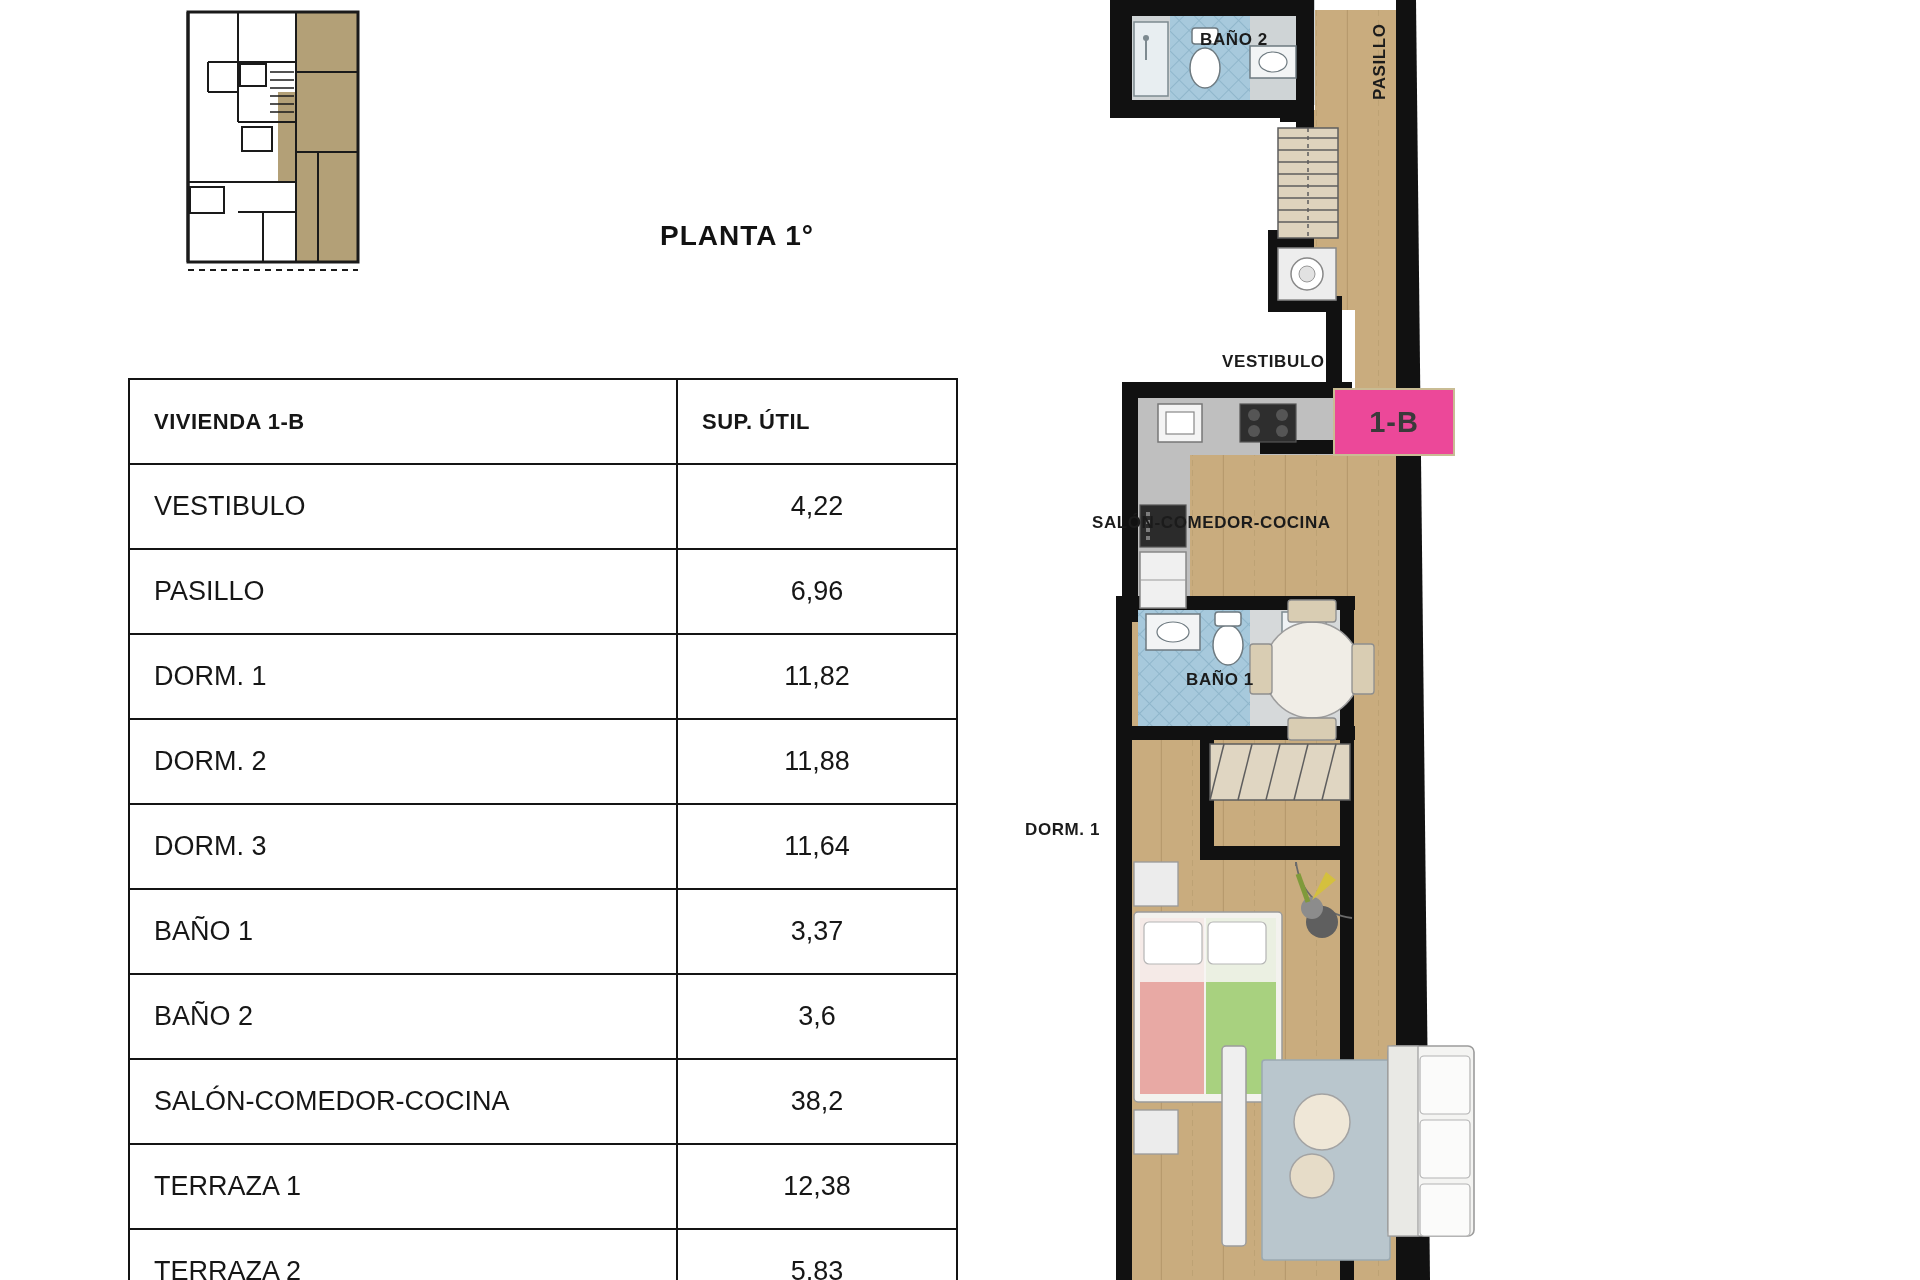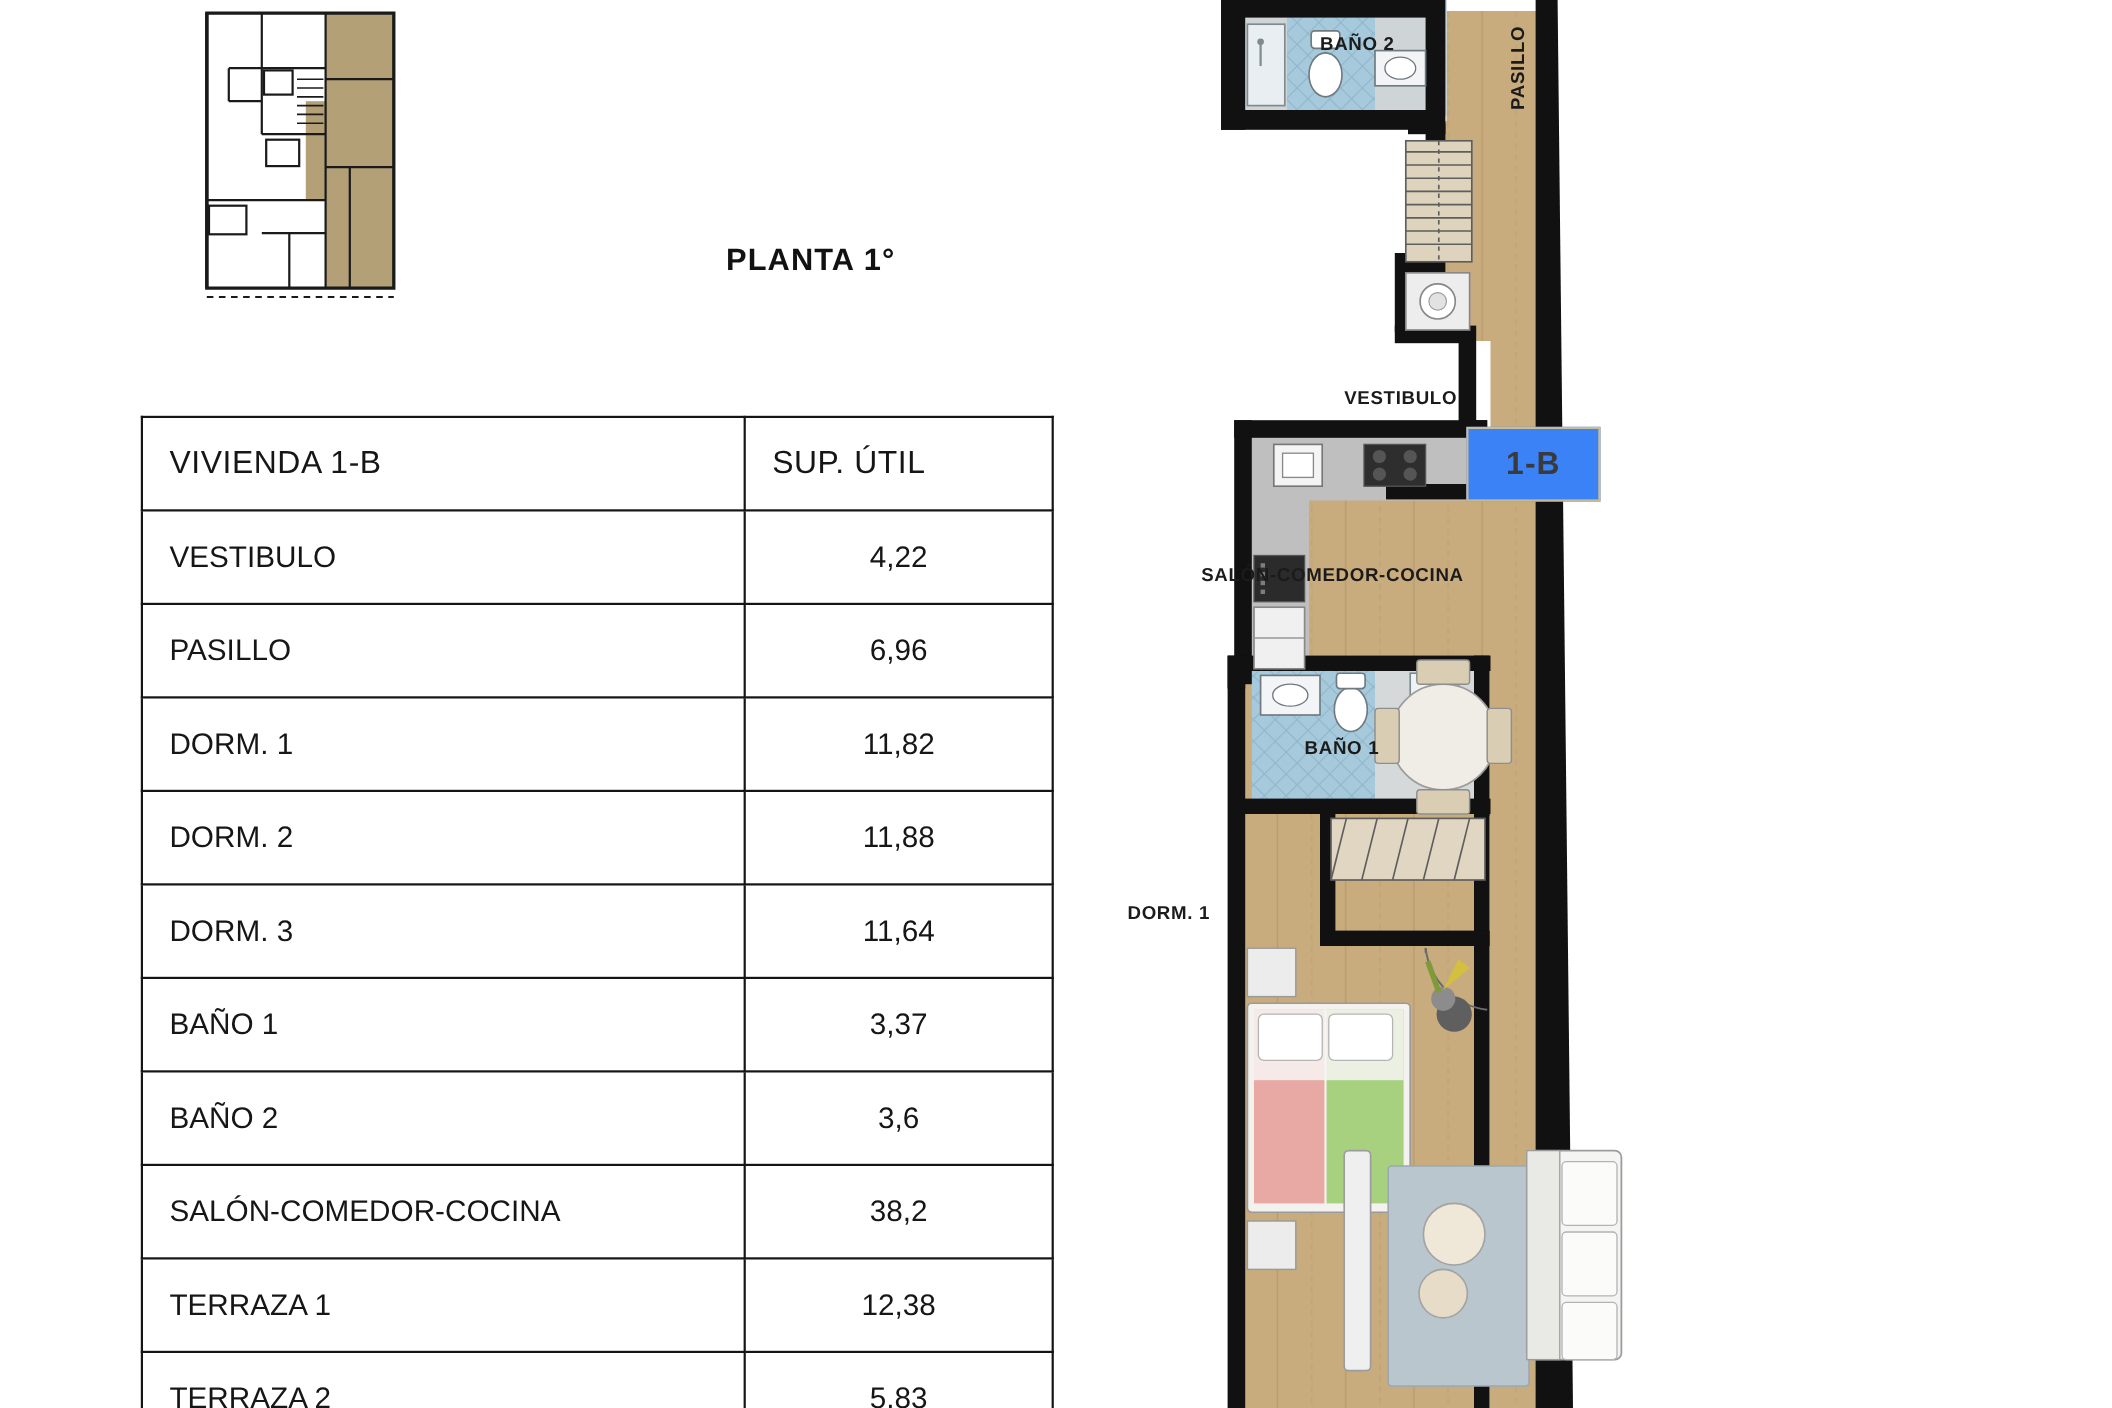--- a/index.html
+++ b/index.html
@@ -59,8 +59,8 @@
     vertical-align: middle;
   }
   #areas-table th {
-    font-size: 29px;
-    font-weight: normal;
+    font-size: 22px;
+    font-weight: bold;
     letter-spacing: 0.5px;
   }
   #areas-table .col-name { width: 498px; text-align: left; }

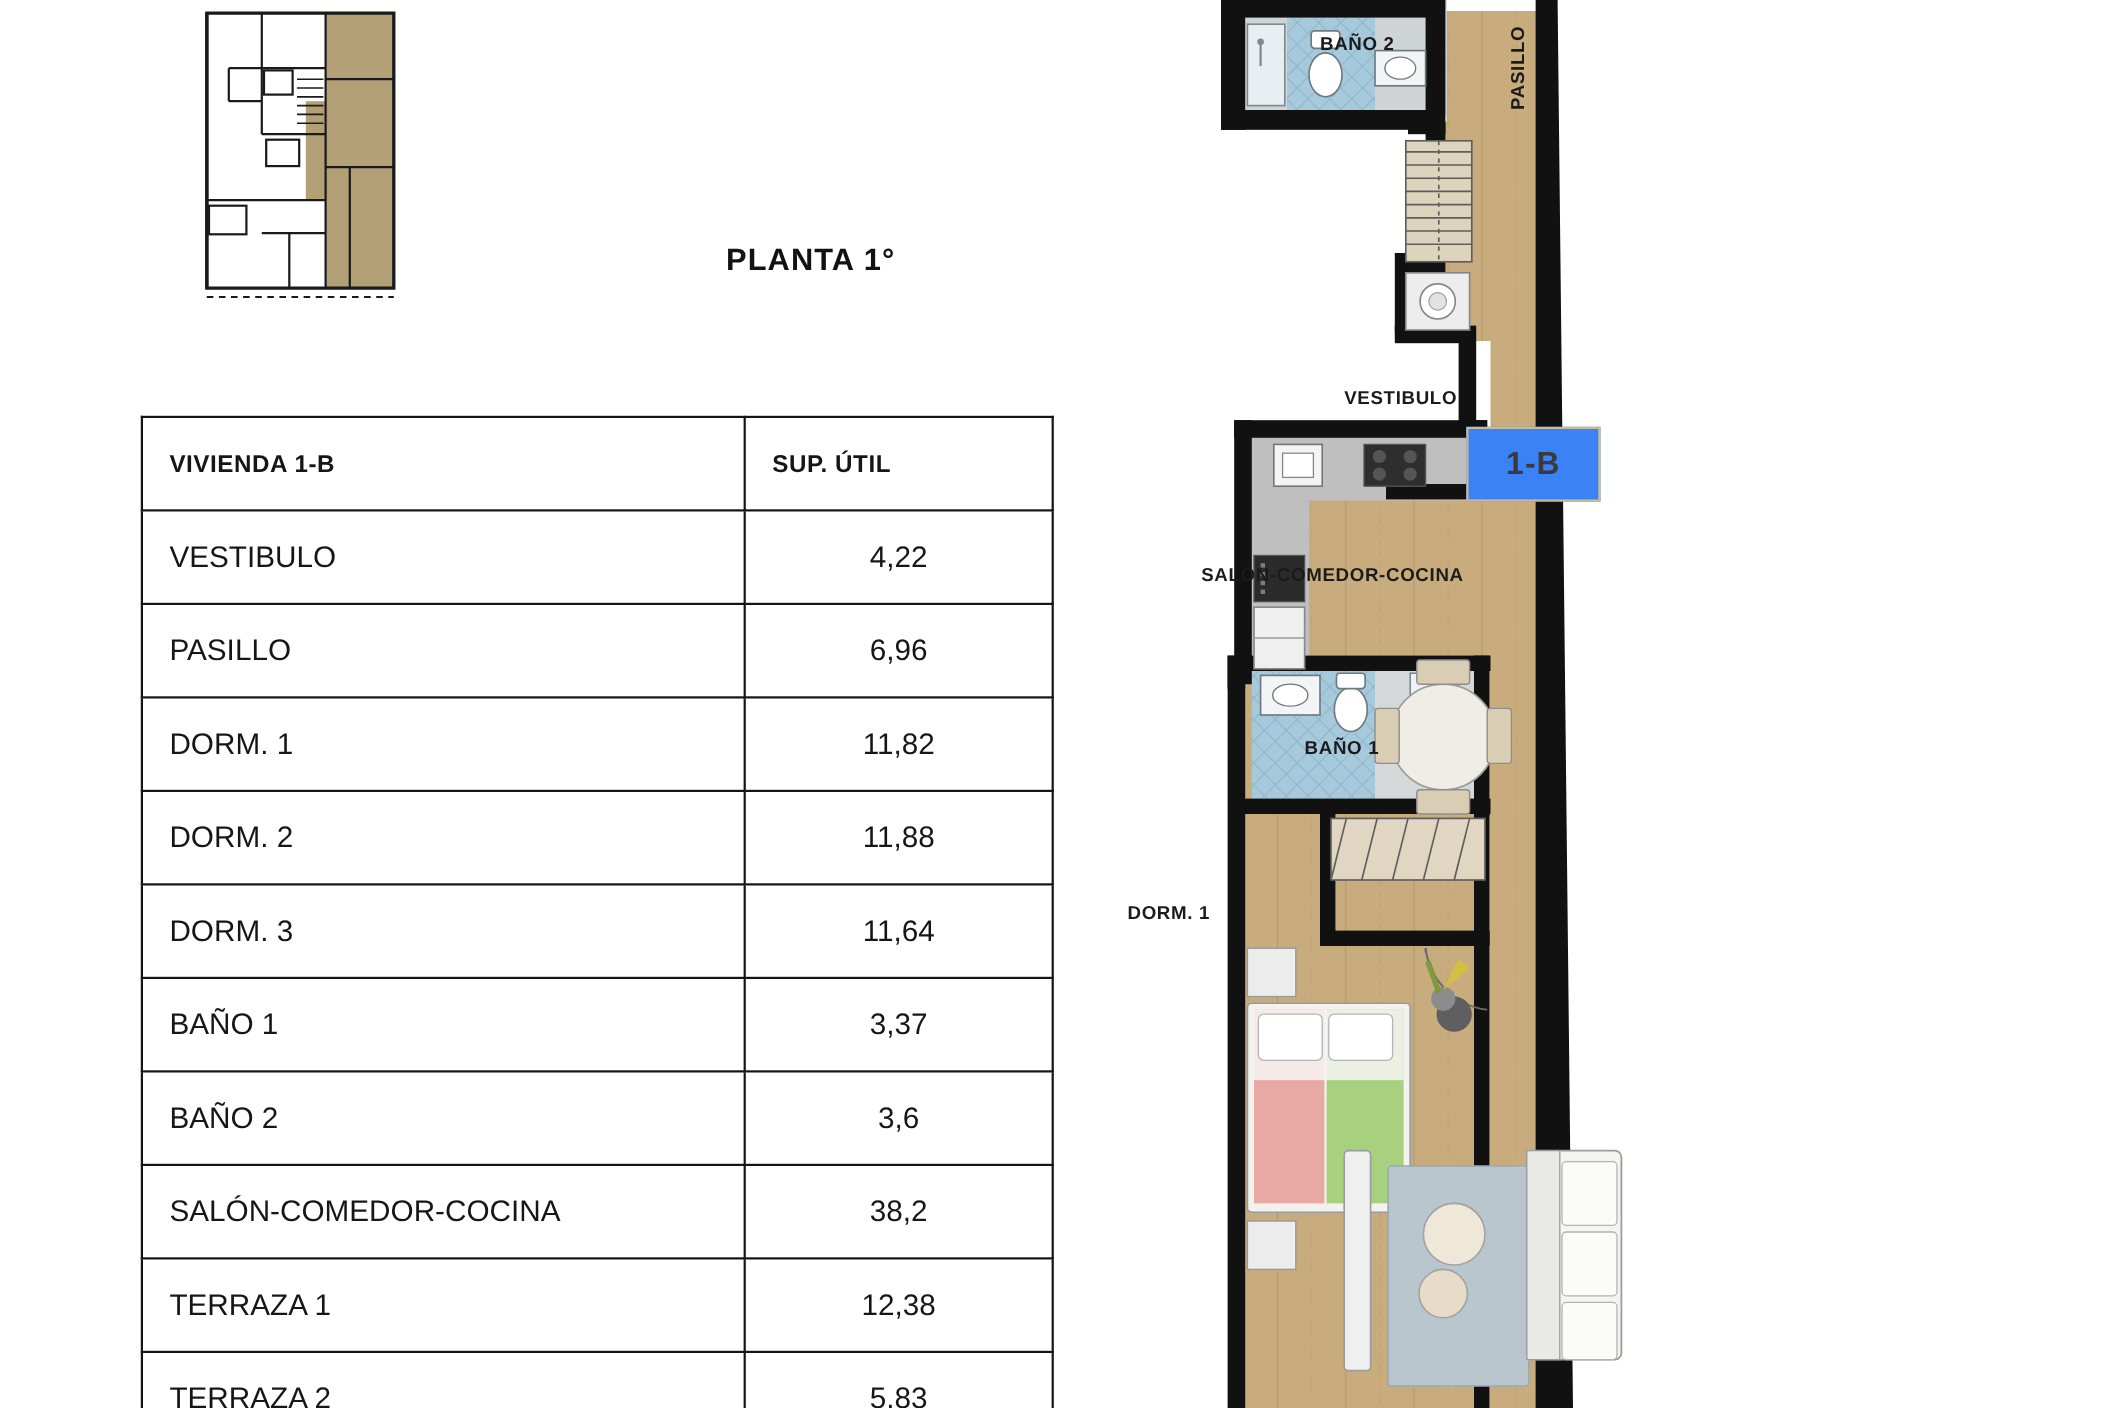--- a/index.html
+++ b/index.html
@@ -92,7 +92,7 @@
     left: 1333px; top: 388px;
     width: 118px; height: 64px;
     border: 2px solid #c9bc94;
-    background: #3b82f6;
+    background: #ec4899;
     display: flex;
     align-items: center;
     justify-content: center;

